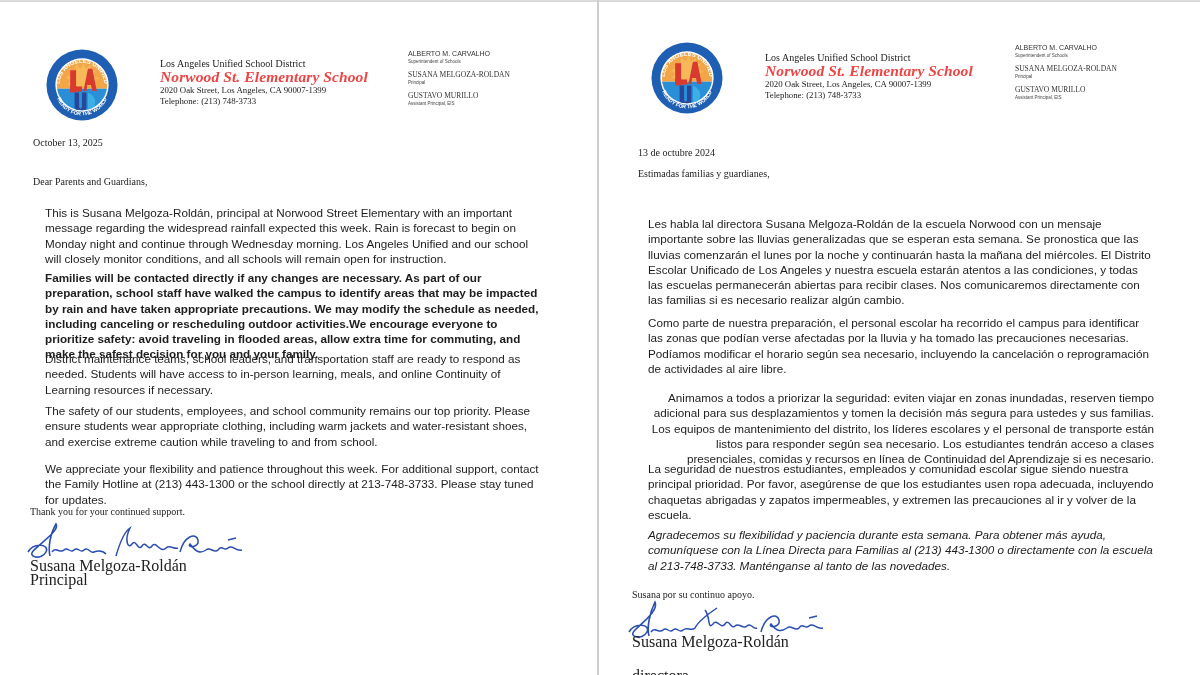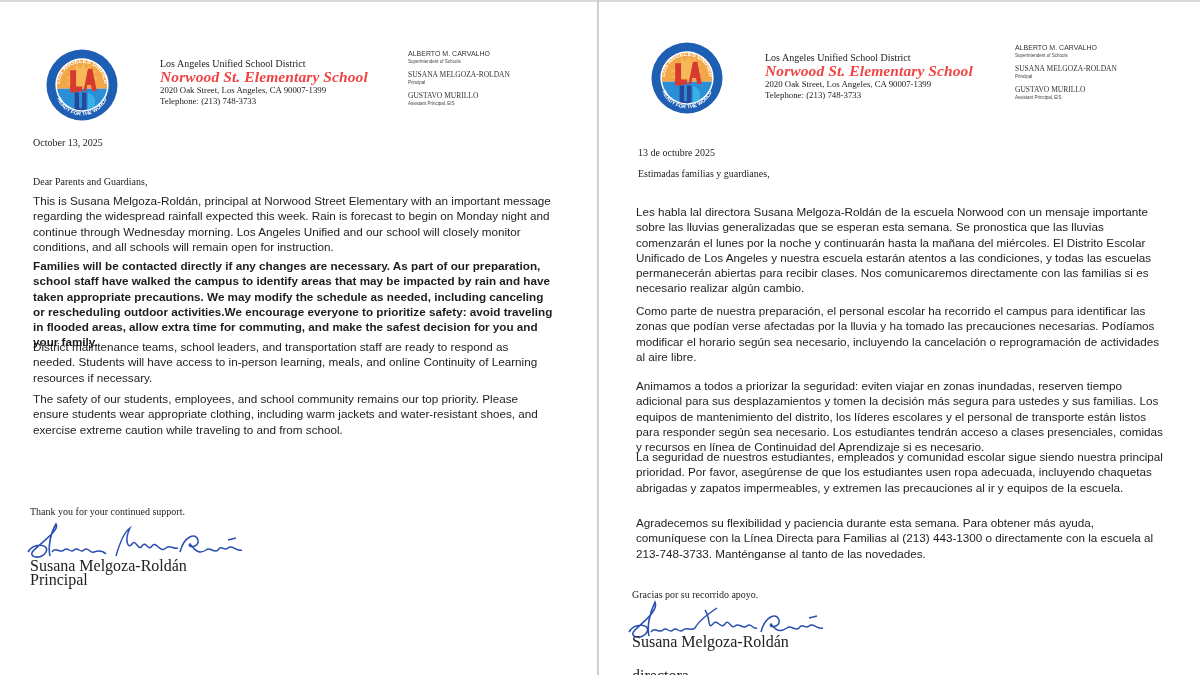--- a/index.html
+++ b/index.html
@@ -166,7 +166,7 @@
     <div class="staff-title">Assistant Principal, EIS</div>
   </div>
 
-  <div class="serif" style="left:39px; top:147px;">13 de octubre 2025</div>
+  <div class="serif" style="left:39px; top:147px;">13 de octubre 2024</div>
   <div class="serif" style="left:39px; top:168px;">Estimadas familias y guardianes,</div>
 
   <div class="body-text" style="top:204px;">

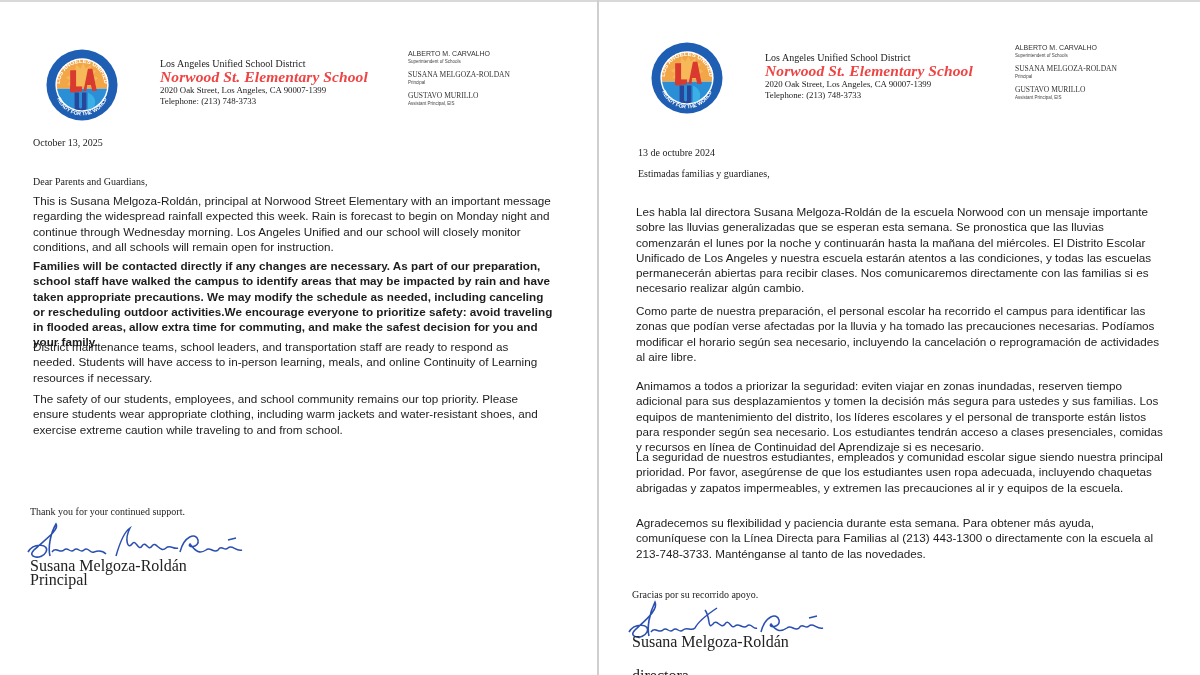--- a/index.html
+++ b/index.html
@@ -37,7 +37,7 @@
   .body-text { position:absolute; font-family:"Liberation Sans", sans-serif; font-size:11.7px; line-height:15.3px; color:#1d1d1d; }
   .page.en .body-text { left:33px; width:520px; }
   .page.es .body-text { left:37px; width:530px; }
-  .body-text p { margin:0; }
+  .body-text p { margin:12px; }
 
   .signature { position:absolute; }
   .sig-name, .sig-title { position:absolute; font-family:"Liberation Serif", serif; font-size:16px; color:#222; }

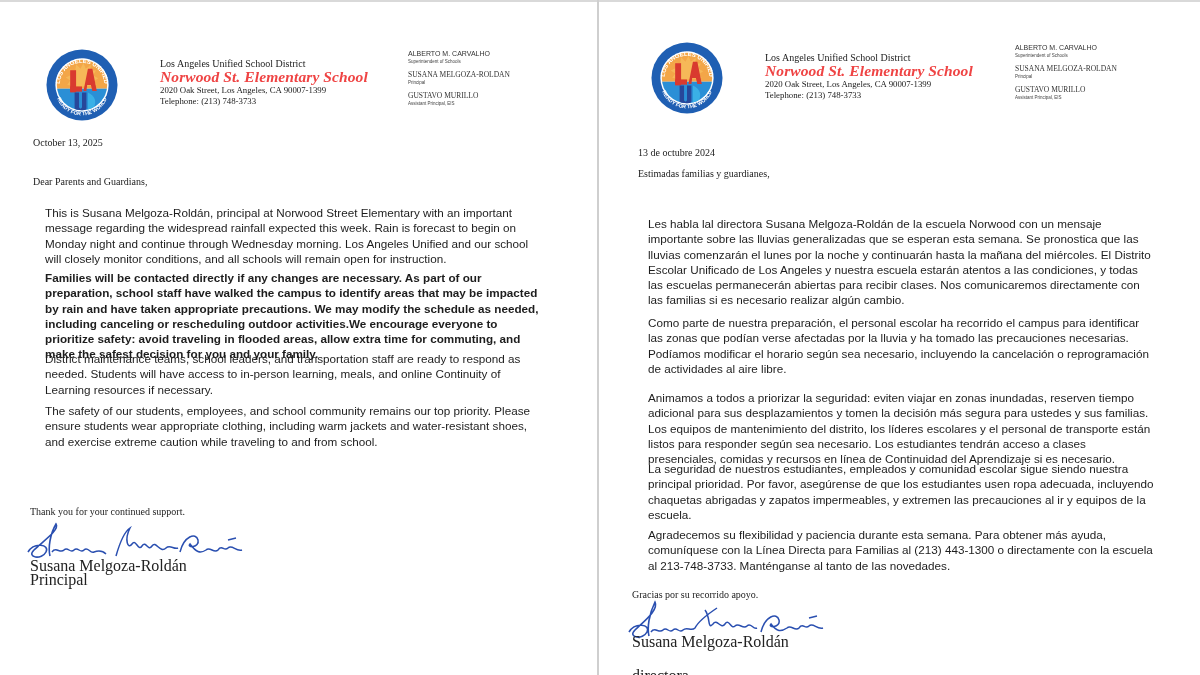--- a/index.html
+++ b/index.html
@@ -175,7 +175,7 @@
   <div class="body-text" style="top:303px;">
       <p>Como parte de nuestra preparación, el personal escolar ha recorrido el campus para identificar las zonas que podían verse afectadas por la lluvia y ha tomado las precauciones necesarias. Podíamos modificar el horario según sea necesario, incluyendo la cancelación o reprogramación de actividades al aire libre.</p>
     </div>
-  <div class="body-text" style="top:378px;">
+  <div class="body-text" style="top:378px;text-align:right;">
       <p>Animamos a todos a priorizar la seguridad: eviten viajar en zonas inundadas, reserven tiempo adicional para sus desplazamientos y tomen la decisión más segura para ustedes y sus familias. Los equipos de mantenimiento del distrito, los líderes escolares y el personal de transporte están listos para responder según sea necesario. Los estudiantes tendrán acceso a clases presenciales, comidas y recursos en línea de Continuidad del Aprendizaje si es necesario.</p>
     </div>
   <div class="body-text" style="top:449px;">

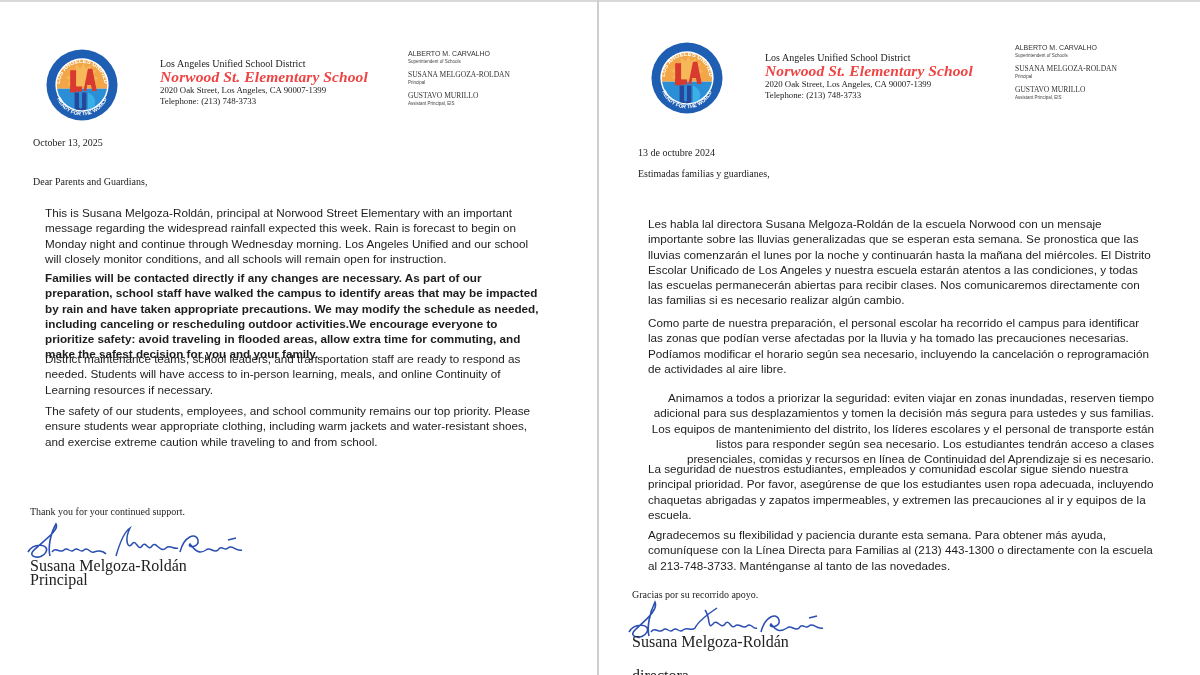--- a/index.html
+++ b/index.html
@@ -107,6 +107,9 @@
   <div class="body-text" style="top:391px;">
       <p>The safety of our students, employees, and school community remains our top priority. Please ensure students wear appropriate clothing, including warm jackets and water-resistant shoes, and exercise extreme caution while traveling to and from school.</p>
     </div>
+  <div class="body-text" style="top:449px;">
+      <p>We appreciate your flexibility and patience throughout this week. For additional support, contact the Family Hotline at (213) 443-1300 or the school directly at 213-748-3733. Please stay tuned for updates.</p>
+    </div>
 
   <div class="serif" style="left:30px; top:506px;">Thank you for your continued support.</div>
 

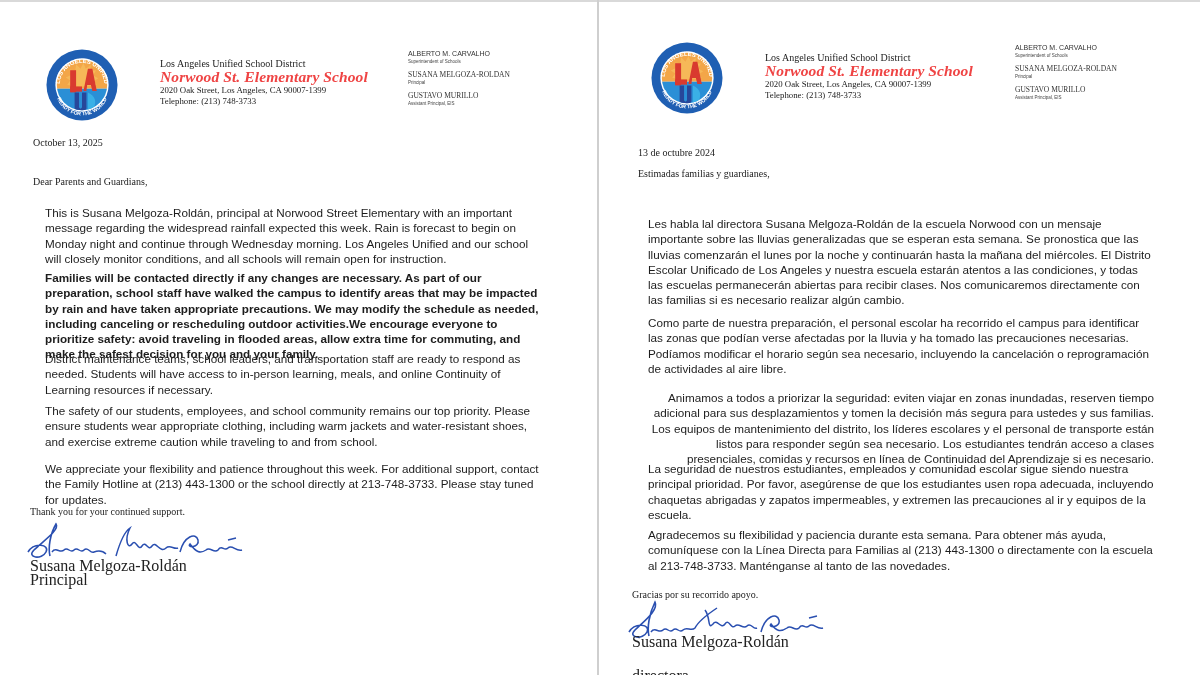--- a/index.html
+++ b/index.html
@@ -182,7 +182,7 @@
       <p>Animamos a todos a priorizar la seguridad: eviten viajar en zonas inundadas, reserven tiempo adicional para sus desplazamientos y tomen la decisión más segura para ustedes y sus familias. Los equipos de mantenimiento del distrito, los líderes escolares y el personal de transporte están listos para responder según sea necesario. Los estudiantes tendrán acceso a clases presenciales, comidas y recursos en línea de Continuidad del Aprendizaje si es necesario.</p>
     </div>
   <div class="body-text" style="top:449px;">
-      <p>La seguridad de nuestros estudiantes, empleados y comunidad escolar sigue siendo nuestra principal prioridad. Por favor, asegúrense de que los estudiantes usen ropa adecuada, incluyendo chaquetas abrigadas y zapatos impermeables, y extremen las precauciones al ir y equipos de la escuela.</p>
+      <p>La seguridad de nuestros estudiantes, empleados y comunidad escolar sigue siendo nuestra principal prioridad. Por favor, asegúrense de que los estudiantes usen ropa adecuada, incluyendo chaquetas abrigadas y zapatos impermeables, y extremen las precauciones al ir y volver de la escuela.</p>
     </div>
   <div class="body-text" style="top:515px;">
       <p>Agradecemos su flexibilidad y paciencia durante esta semana. Para obtener más ayuda, comuníquese con la Línea Directa para Familias al (213) 443-1300 o directamente con la escuela al 213-748-3733. Manténganse al tanto de las novedades.</p>

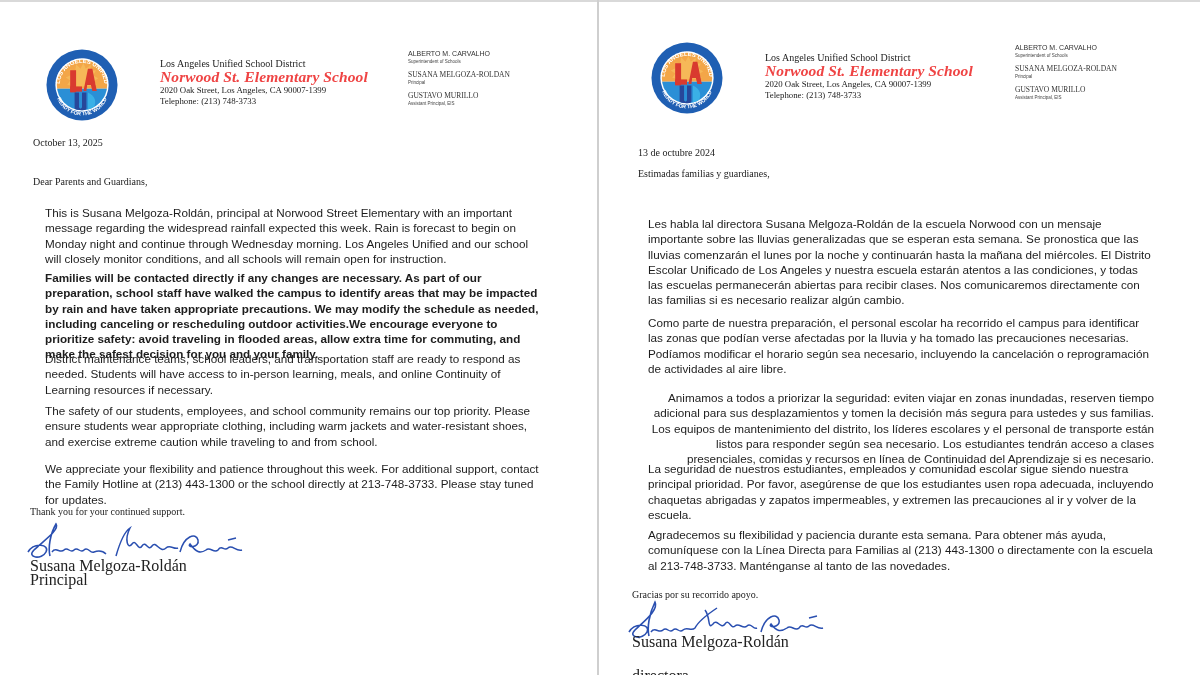--- a/index.html
+++ b/index.html
@@ -184,7 +184,7 @@
   <div class="body-text" style="top:449px;">
       <p>La seguridad de nuestros estudiantes, empleados y comunidad escolar sigue siendo nuestra principal prioridad. Por favor, asegúrense de que los estudiantes usen ropa adecuada, incluyendo chaquetas abrigadas y zapatos impermeables, y extremen las precauciones al ir y volver de la escuela.</p>
     </div>
-  <div class="body-text" style="top:515px;">
+  <div class="body-text" style="top:515px;font-style:italic;">
       <p>Agradecemos su flexibilidad y paciencia durante esta semana. Para obtener más ayuda, comuníquese con la Línea Directa para Familias al (213) 443-1300 o directamente con la escuela al 213-748-3733. Manténganse al tanto de las novedades.</p>
     </div>
 

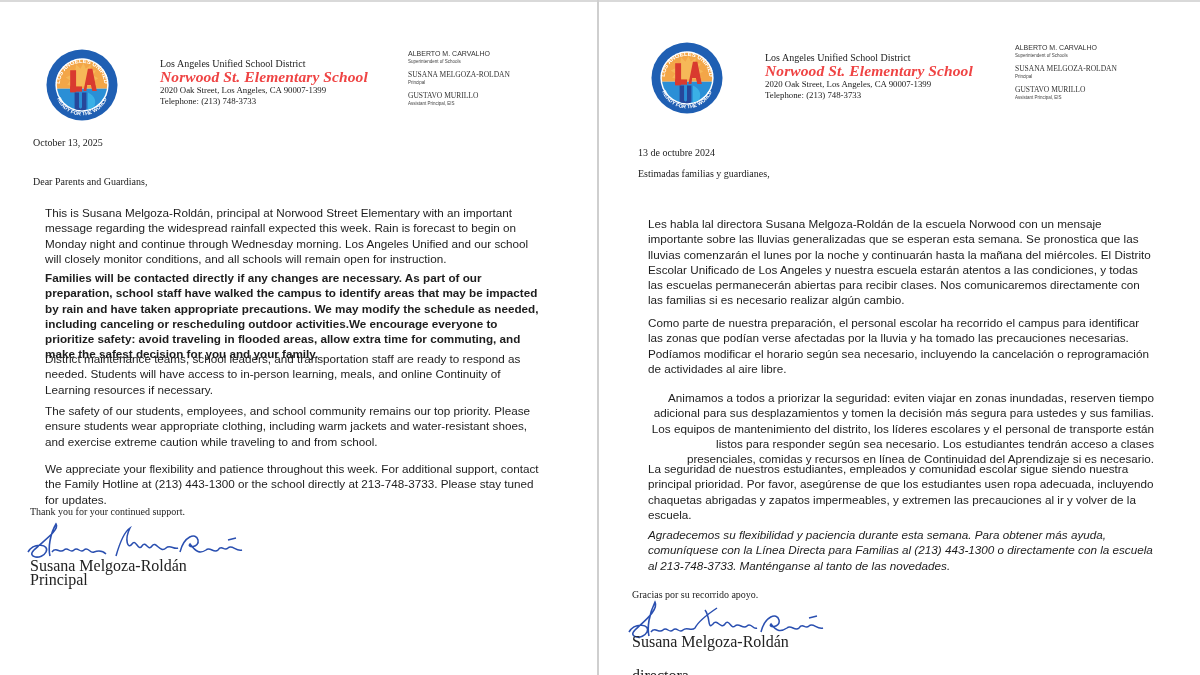--- a/index.html
+++ b/index.html
@@ -188,7 +188,7 @@
       <p>Agradecemos su flexibilidad y paciencia durante esta semana. Para obtener más ayuda, comuníquese con la Línea Directa para Familias al (213) 443-1300 o directamente con la escuela al 213-748-3733. Manténganse al tanto de las novedades.</p>
     </div>
 
-  <div class="serif" style="left:33px; top:589px;">Gracias por su recorrido apoyo.</div>
+  <div class="serif" style="left:33px; top:589px;">Susana por su continuo apoyo.</div>
 
   <svg class="signature" style="left:22px; top:600px; width:220px; height:44px;" viewBox="0 0 220 44">
     <path d="M8 32 C14 22 30 24 26 32 C22 40 6 38 14 30 C22 22 38 10 34 2 C28 14 26 28 28 36" stroke="#2a4fb0" stroke-width="1.6" fill="none"></path>

